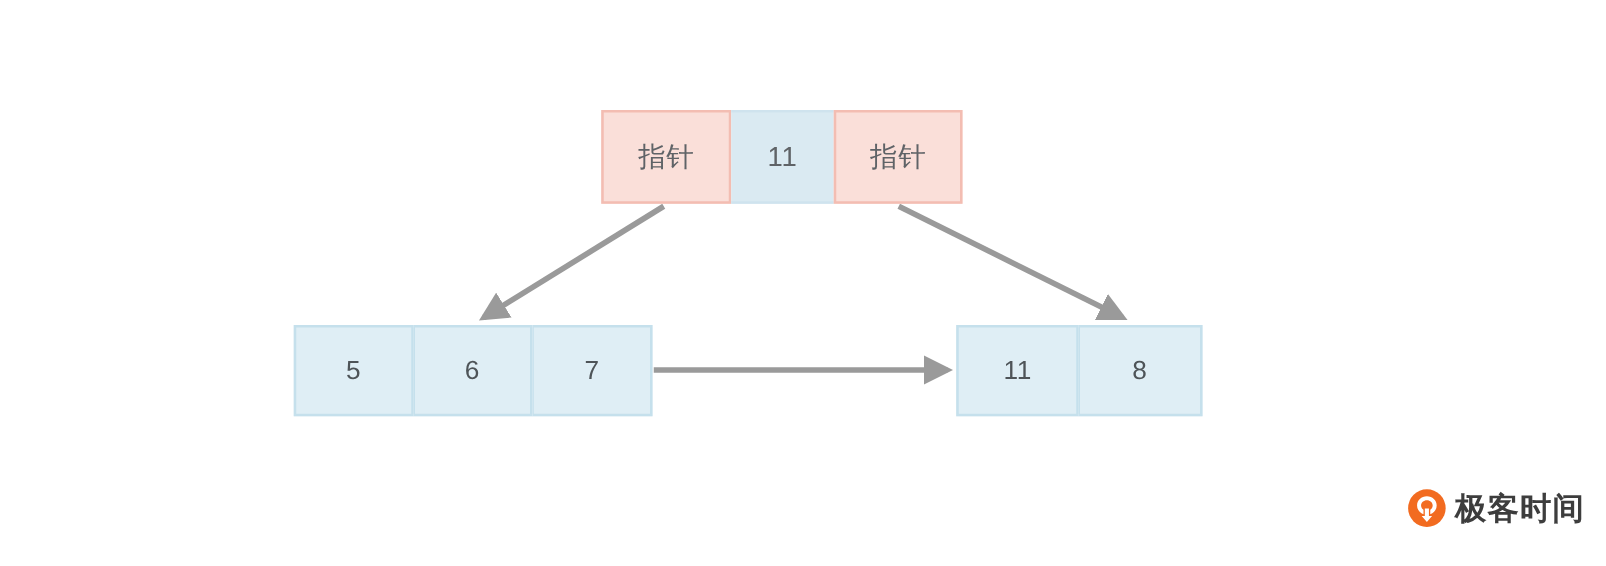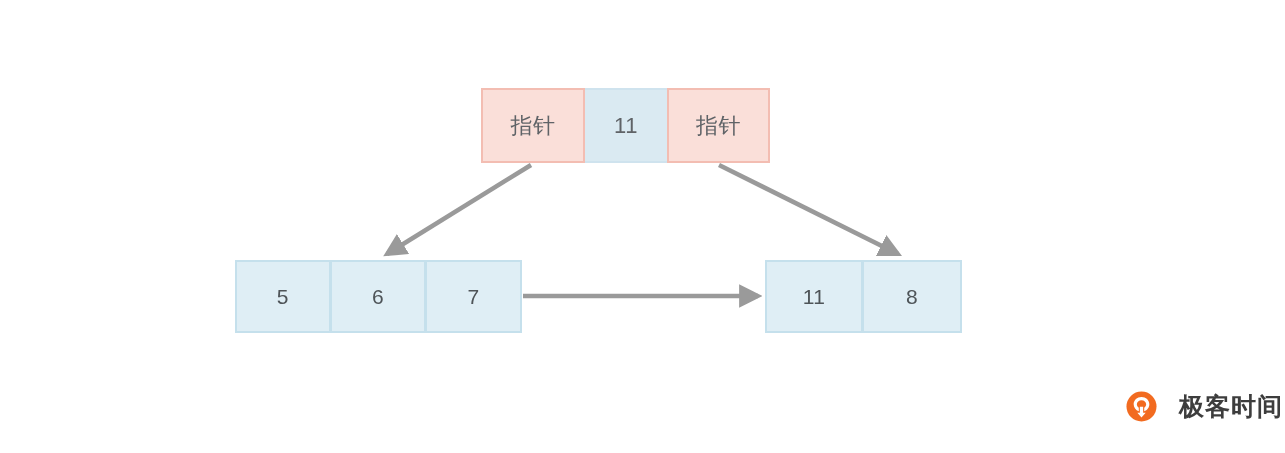--- a/index.html
+++ b/index.html
@@ -99,7 +99,7 @@
     top: 391px;
     display: flex;
     align-items: center;
-    gap: 22px;
+    gap: 7px;
   }
   #brand-mark {
     width: 31px;

